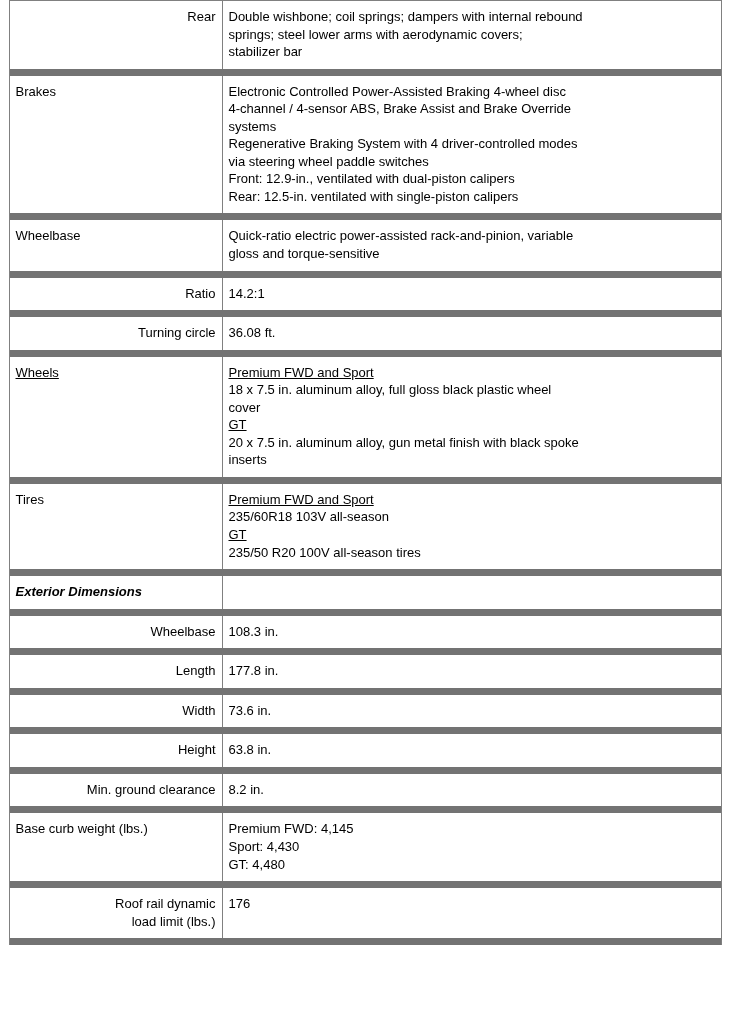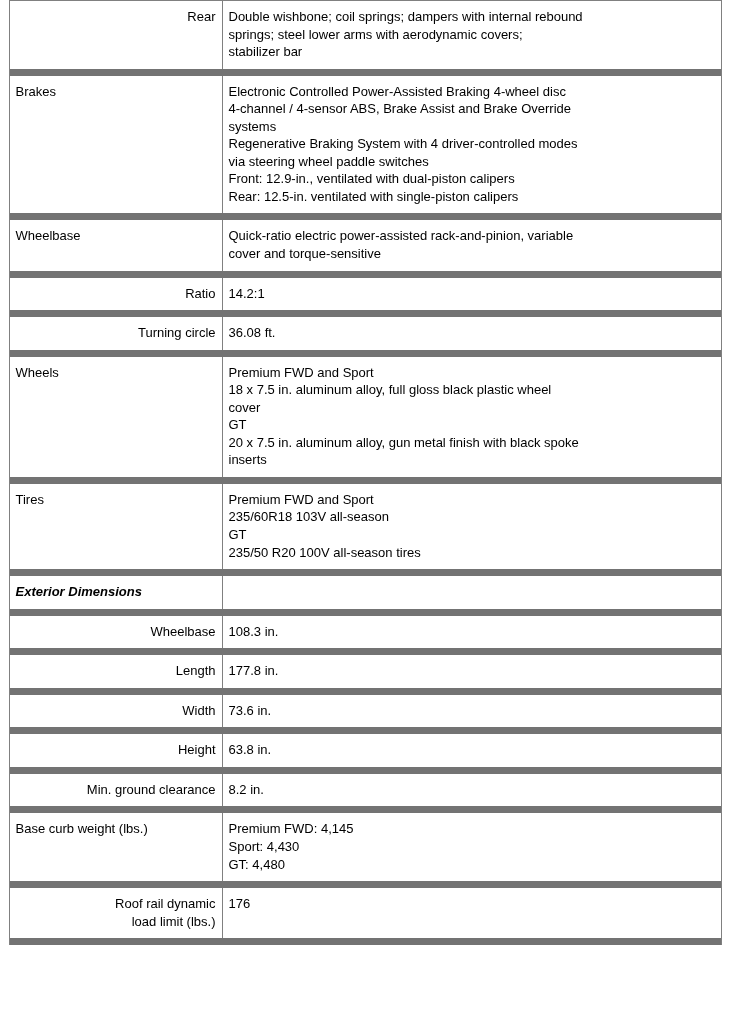--- a/index.html
+++ b/index.html
@@ -91,7 +91,7 @@
           <td class="label-cell left"><span>Wheelbase</span></td>
           <td class="value-cell">
             <span class="line">Quick-ratio electric power-assisted rack-and-pinion, variable</span>
-            <span class="line">cover and torque-sensitive</span>
+            <span class="line">gloss and torque-sensitive</span>
           </td>
         </tr>
         <tr>

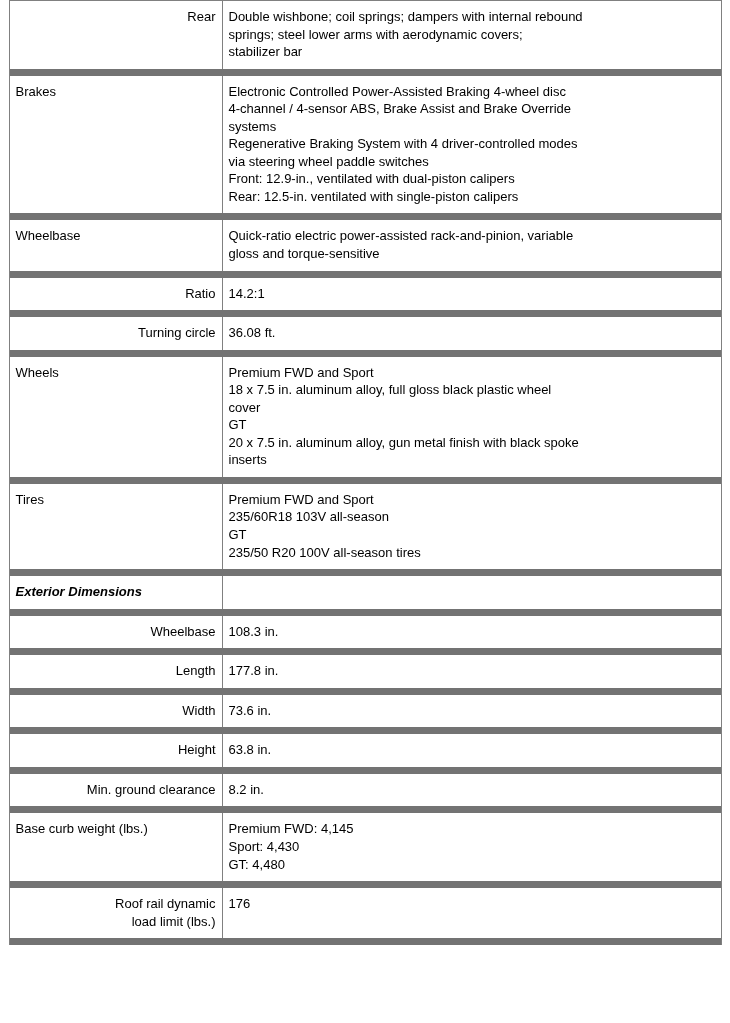--- a/index.html
+++ b/index.html
@@ -50,6 +50,7 @@
     font-style: italic;
   }
   .underline {
+    text-decoration: underline;
   }
   .line {
     display: block;

